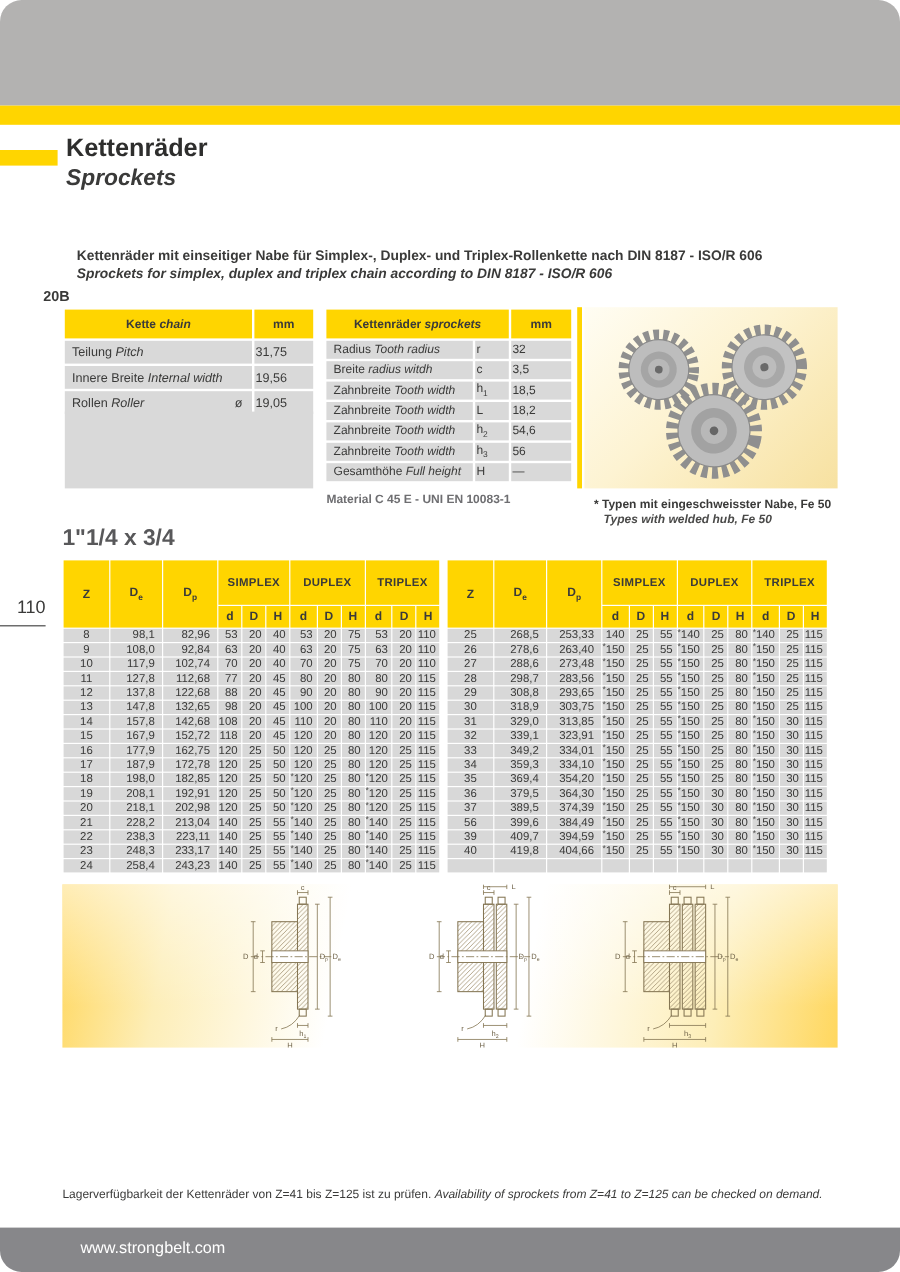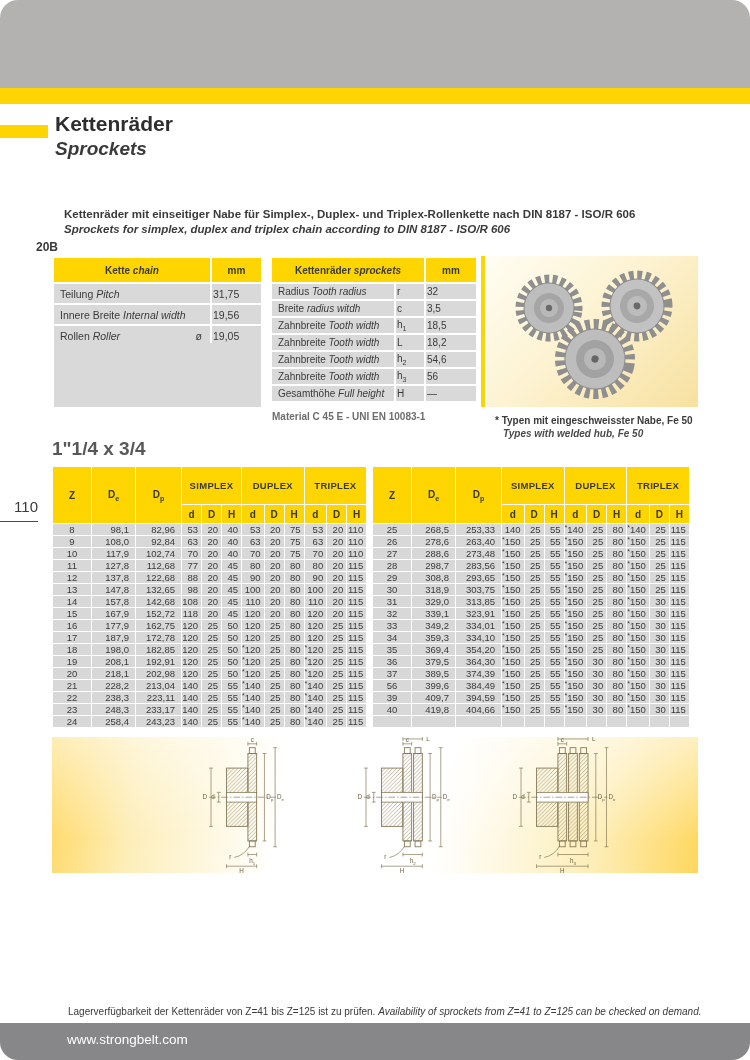--- a/index.html
+++ b/index.html
@@ -64,7 +64,7 @@
        linear-gradient(100deg,#ffd75e 0%,#fdeeb8 14%,#ffffff 36%,#ffffff 60%,#fdeeb8 84%,#ffd75e 100%);}
   .drawing{position:absolute;top:0;width:150px;height:136px;}
   
-  .avail{position:absolute;left:52px;top:990px;margin:16px;font-size:10px;color:#3a3a39;}
+  .avail{position:absolute;left:52px;top:990px;margin:0;font-size:10px;color:#3a3a39;}
   .avail .en{font-style:italic;}
   .footer-bar{position:absolute;left:0;top:1023px;width:750px;height:37px;background:#87878a;}
   .footer-bar span{position:absolute;left:67px;top:9px;font-size:13.5px;color:#fff;}

